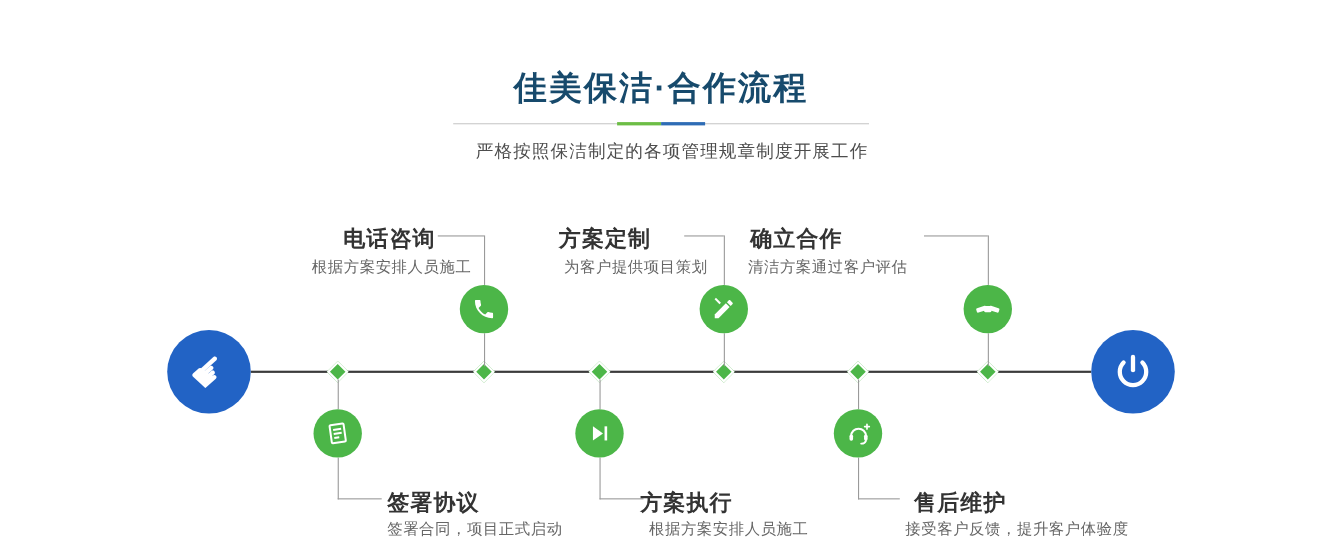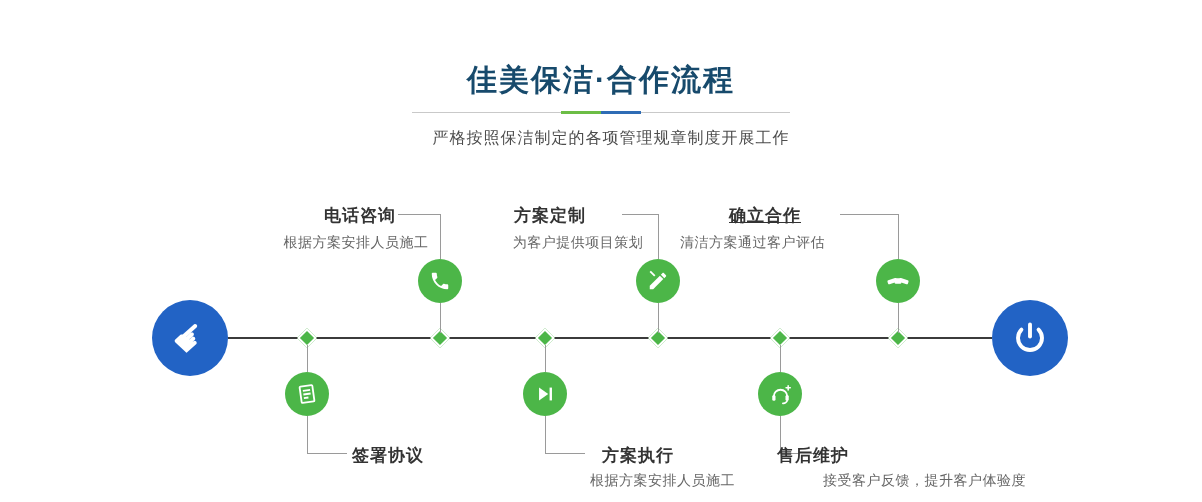--- a/index.html
+++ b/index.html
@@ -61,7 +61,7 @@
   .s6h{left:780px;top:437px;width:38px;height:1px;}
 
   
-  .step-title{position:absolute;font-size:17px;font-weight:bold;color:#333;letter-spacing:1px;}
+  .step-title{position:absolute;font-size:20px;font-weight:bold;color:#333;letter-spacing:1px;}
   .step-desc{position:absolute;font-size:14px;color:#666;letter-spacing:0.5px;}
   .t1{left:256px;top:188px;width:140px;text-align:right;}
   .d1{left:256px;top:218px;width:200px;text-align:center;}

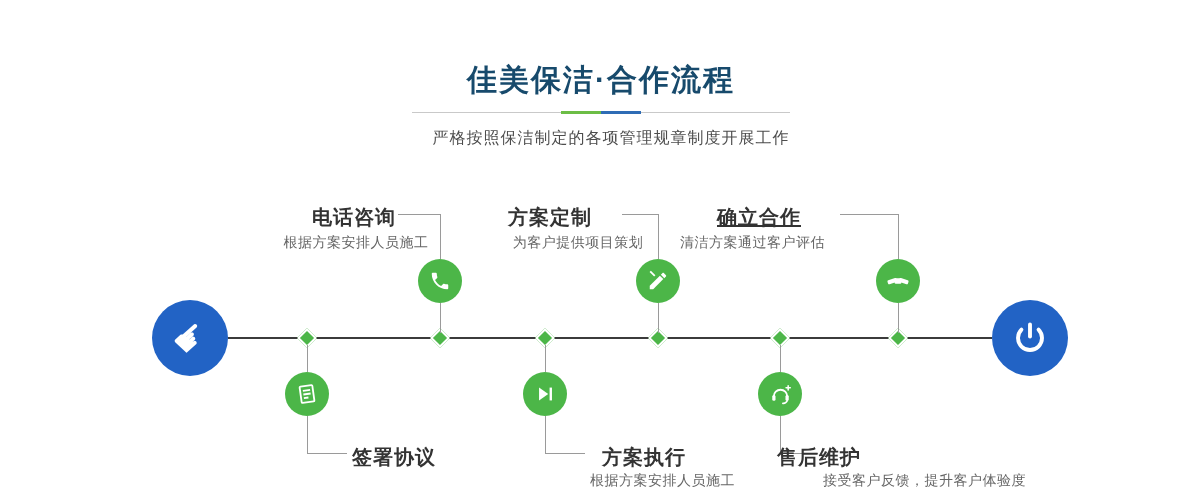--- a/index.html
+++ b/index.html
@@ -67,7 +67,7 @@
   .d1{left:256px;top:218px;width:200px;text-align:center;}
   .t2{left:480px;top:188px;width:140px;text-align:center;}
   .d2{left:478px;top:218px;width:200px;text-align:center;}
-  .t3{left:661px;top:188px;width:140px;text-align:right;text-decoration:underline;}
+  .t3{left:682px;top:188px;width:140px;}
   .d3{left:680px;top:218px;width:220px;text-align:left;}
   .t4{left:352px;top:428px;}
   .d4{left:352px;top:456px;}

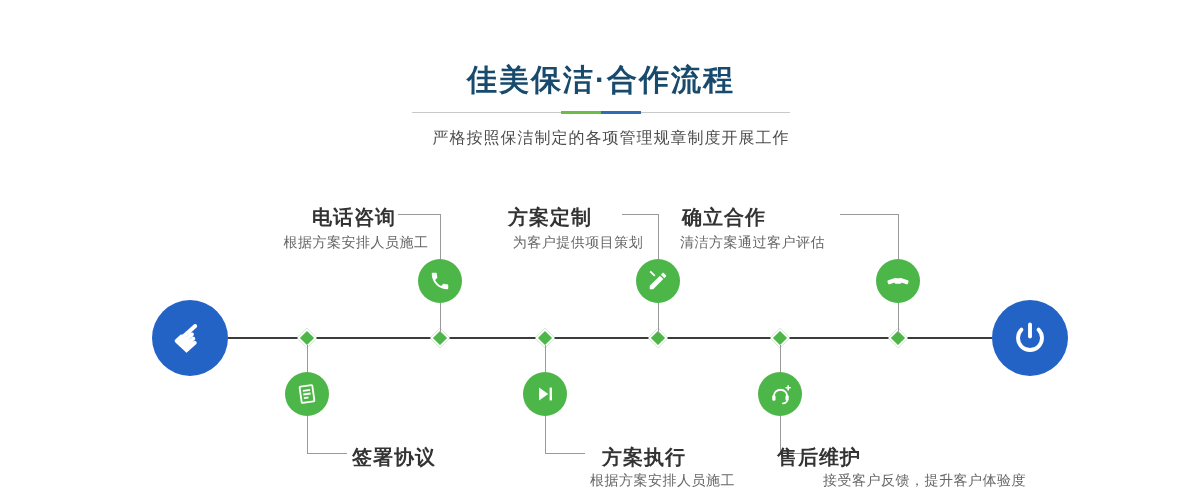--- a/index.html
+++ b/index.html
@@ -71,7 +71,7 @@
   .d3{left:680px;top:218px;width:220px;text-align:left;}
   .t4{left:352px;top:428px;}
   .d4{left:352px;top:456px;}
-  .t5{left:602px;top:428px;}
+  .t5{left:582px;top:428px;}
   .d5{left:590px;top:456px;}
   .t6{left:777px;top:428px;}
   .d6{left:823px;top:456px;}

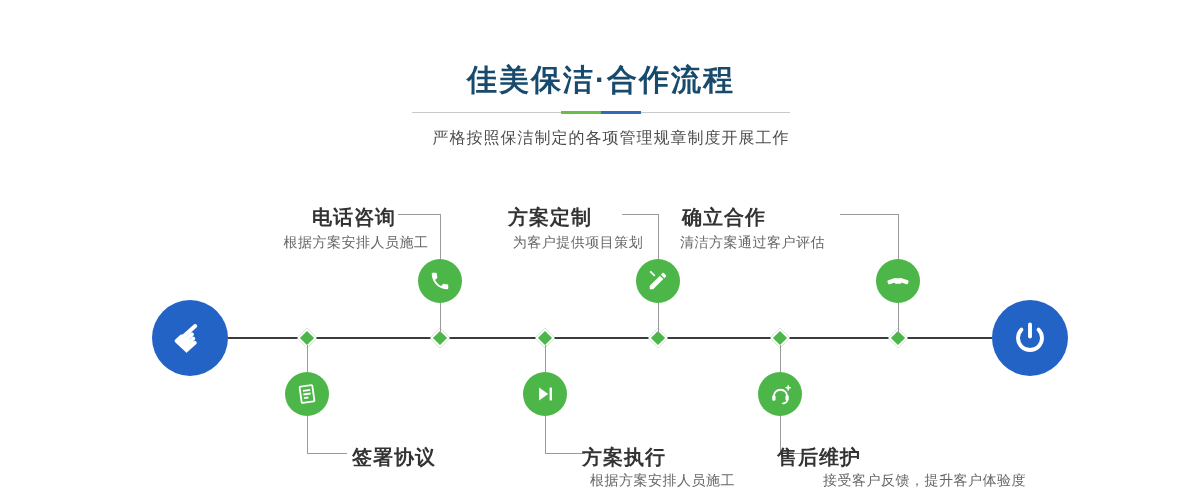--- a/index.html
+++ b/index.html
@@ -73,7 +73,7 @@
   .d4{left:352px;top:456px;}
   .t5{left:582px;top:428px;}
   .d5{left:590px;top:456px;}
-  .t6{left:777px;top:428px;}
+  .t6{left:831px;top:428px;}
   .d6{left:823px;top:456px;}
 
   svg{display:block;}

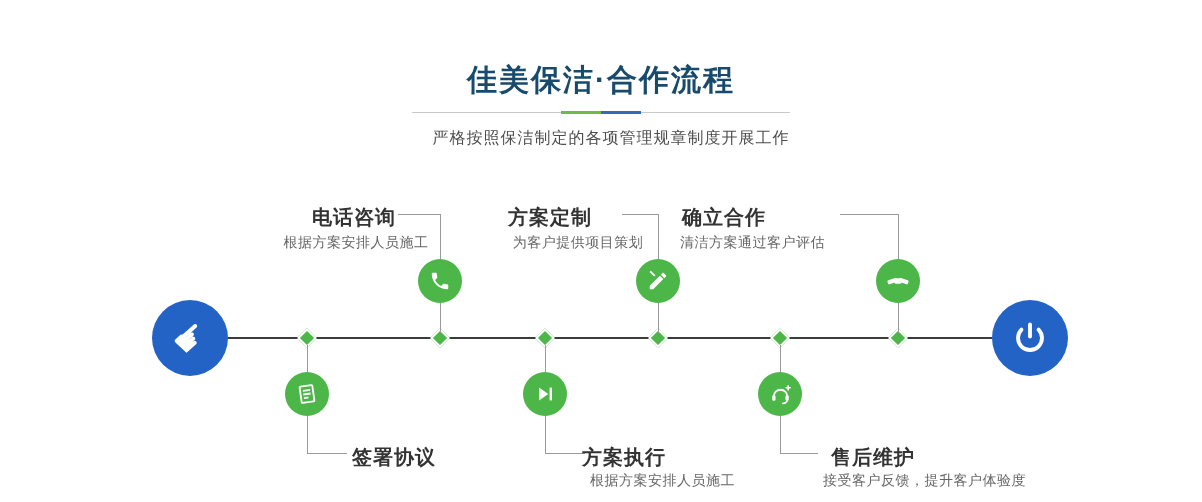--- a/index.html
+++ b/index.html
@@ -181,6 +181,7 @@
   <div class="step-desc d3">清洁方案通过客户评估</div>
 
   <div class="step-title t4">签署协议</div>
+  <div class="step-desc d4">签署合同，项目正式启动</div>
 
   <div class="step-title t5">方案执行</div>
   <div class="step-desc d5">根据方案安排人员施工</div>

